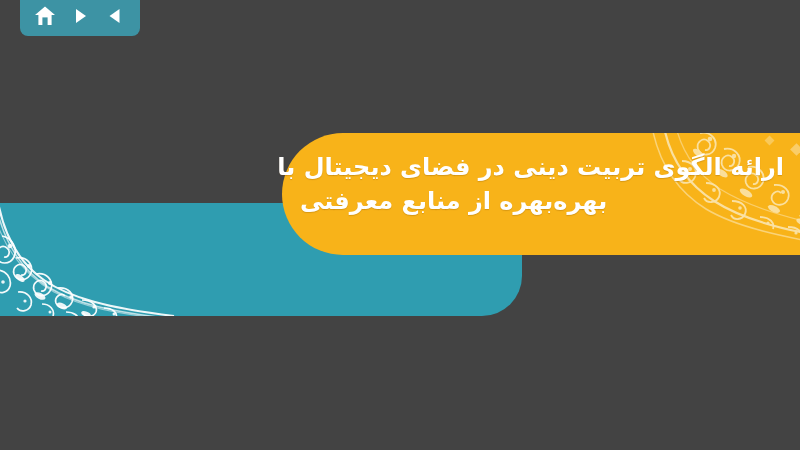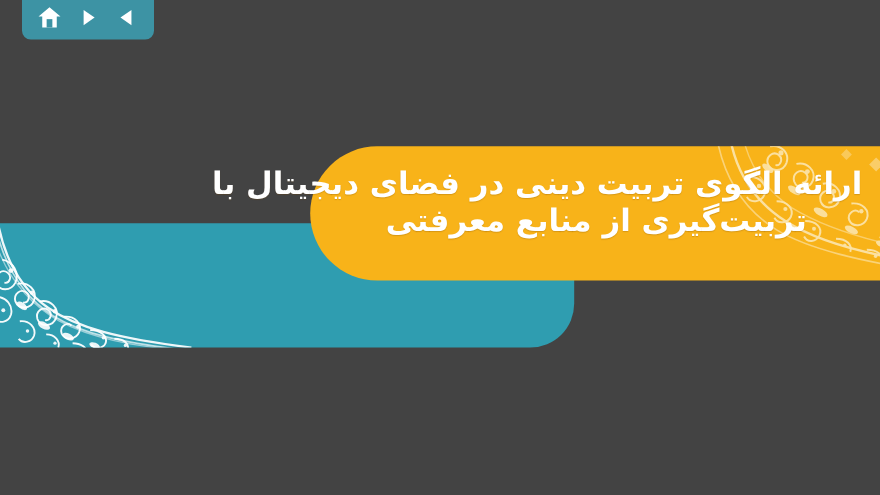--- a/index.html
+++ b/index.html
@@ -96,10 +96,10 @@
     top: 150px;
     width: 484px;
     z-index: 30;
-    text-align: center;
+    text-align: left;
     direction: rtl;
     color: #ffffff;
-    font-size: 28px;
+    font-size: 24px;
     line-height: 34px;
     font-weight: bold;
     text-shadow: 0 1px 1px rgba(120,70,0,0.25);

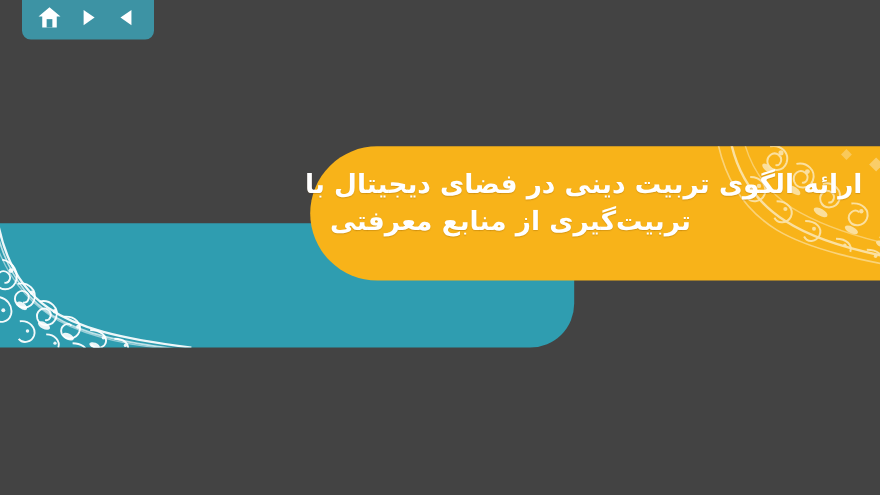--- a/index.html
+++ b/index.html
@@ -228,7 +228,7 @@
 
   <div id="title-block">
     <span class="title-line">ارائه الگوی تربیت دینی در فضای دیجیتال با</span>
-    <span class="title-line">تربیت‌گیری از منابع معرفتی</span>
+    <span class="title-line">بهره‌بهره از منابع معرفتی</span>
   </div>
 
 </div>

